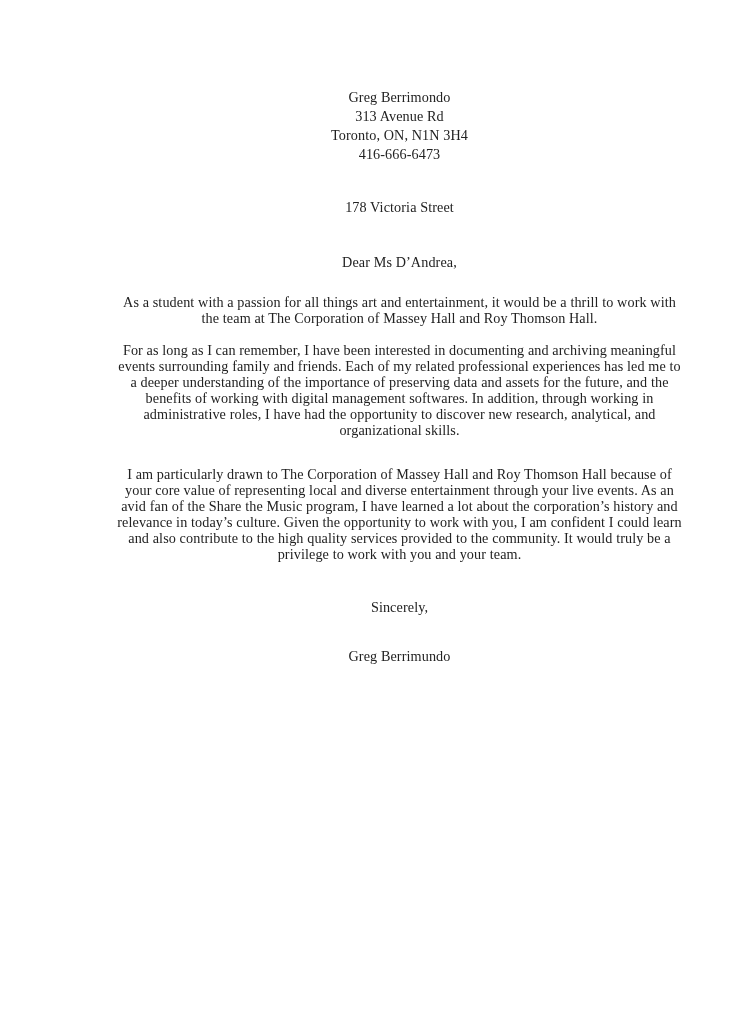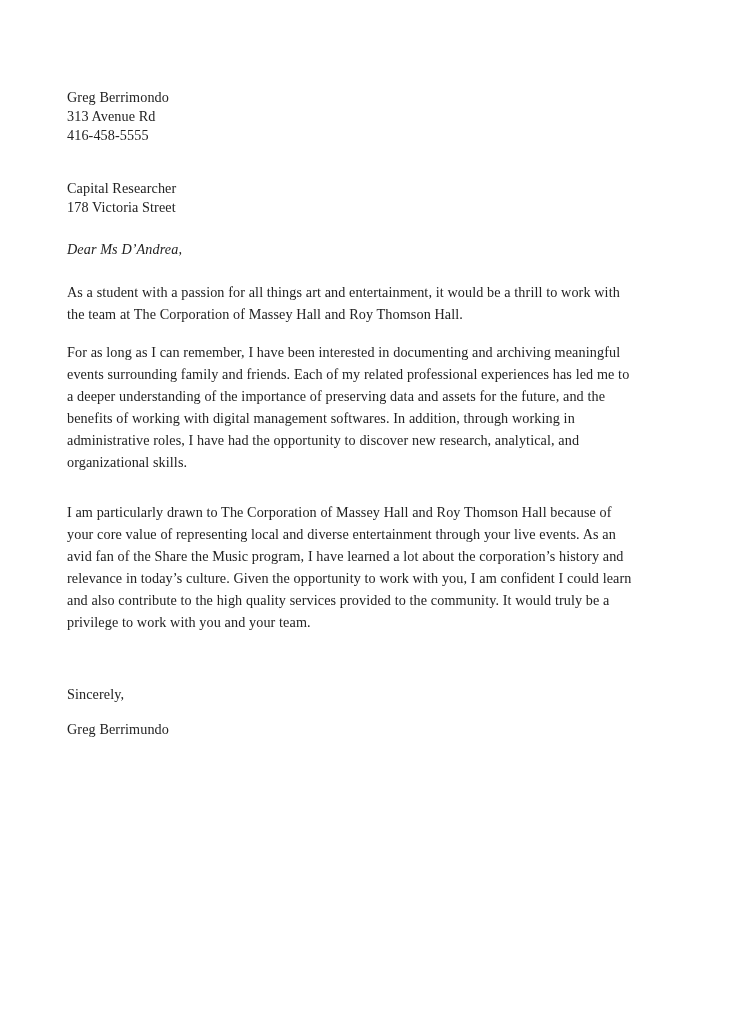--- a/index.html
+++ b/index.html
@@ -24,6 +24,7 @@
     font-size: 14.2px;
     line-height: 19px;
     letter-spacing: 0.1px;
+    text-align: center;
   }
   .sender-block div {
     line-height: 19px;

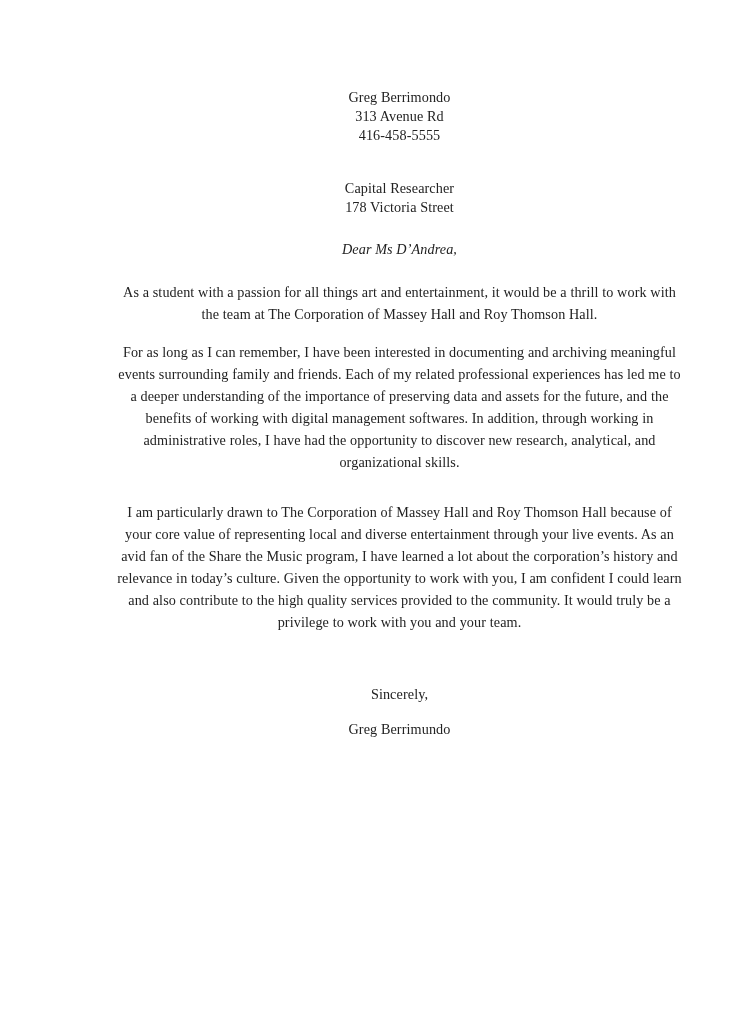--- a/index.html
+++ b/index.html
@@ -65,6 +65,7 @@
     <div class="sender-block">
       <div>Greg Berrimondo</div>
       <div>313 Avenue Rd</div>
+      <div>Toronto, ON, N1N 3H4</div>
       <div>416-458-5555</div>
     </div>
 

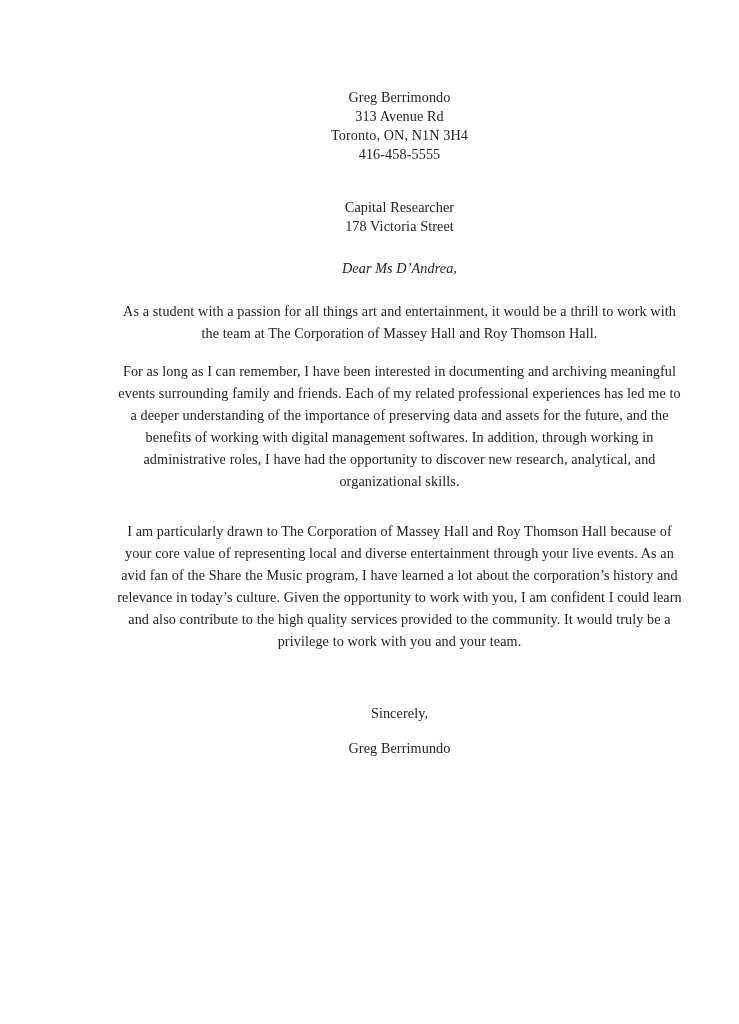--- a/index.html
+++ b/index.html
@@ -66,7 +66,7 @@
       <div>Greg Berrimondo</div>
       <div>313 Avenue Rd</div>
       <div>Toronto, ON, N1N 3H4</div>
-      <div>416-458-5555</div>
+      <div>416-666-6473</div>
     </div>
 
 

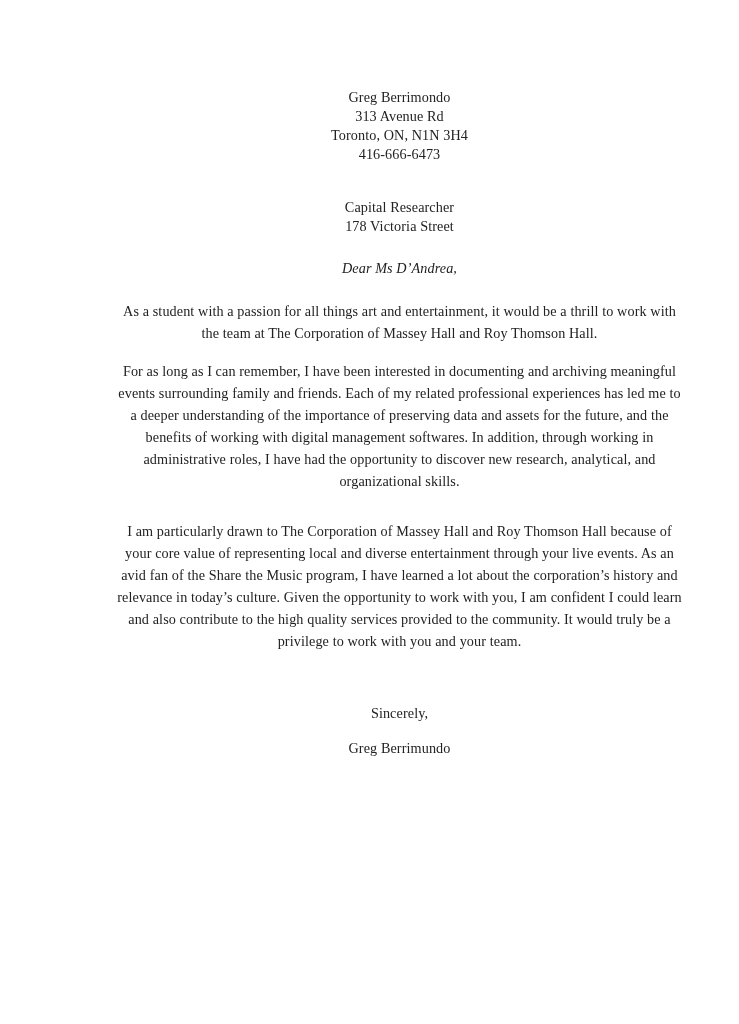--- a/index.html
+++ b/index.html
@@ -71,7 +71,6 @@
 
 
     <div class="recipient-block">
-      <div>Capital Researcher</div>
       <div>178 Victoria Street</div>
     </div>
 

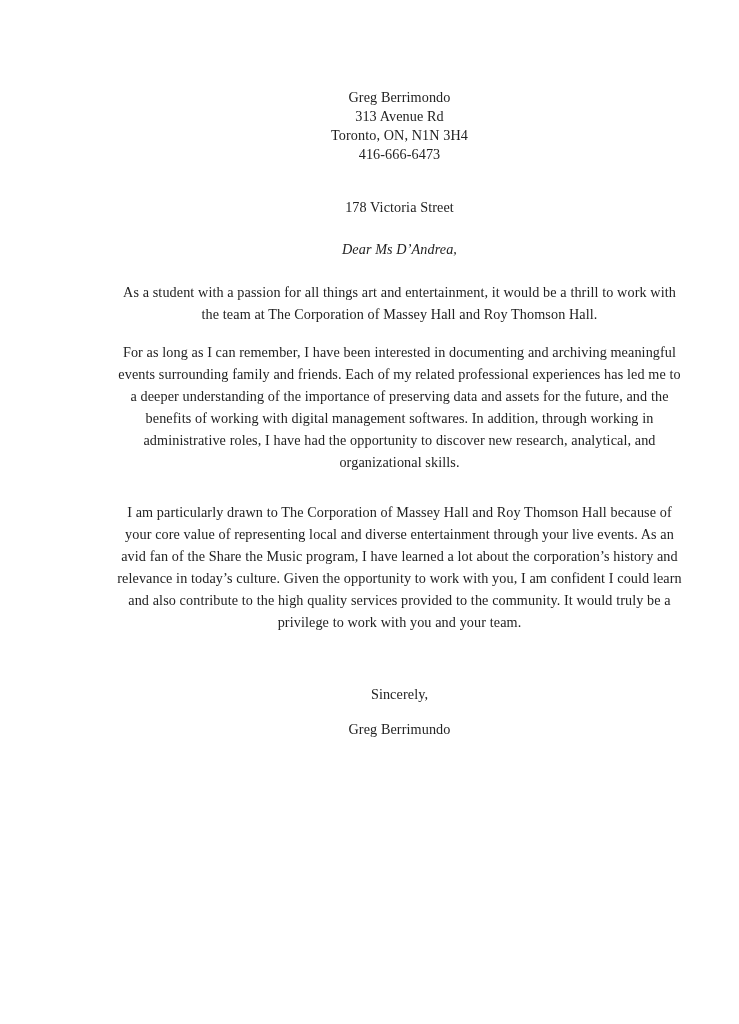--- a/index.html
+++ b/index.html
@@ -39,8 +39,7 @@
     line-height: 19px;
   }
   .salutation {
-    margin-top: 23px;
-    font-style: italic;
+    margin-top: 36px;
   }
   .paragraph {
     white-space: pre-line;

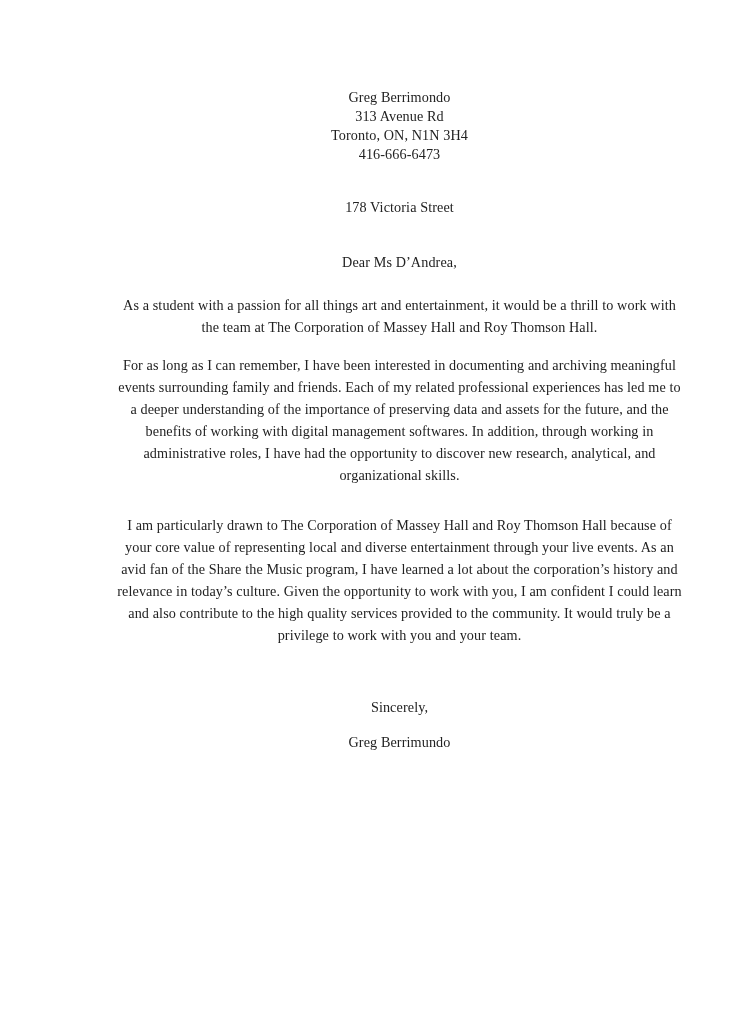--- a/index.html
+++ b/index.html
@@ -43,7 +43,7 @@
   }
   .paragraph {
     white-space: pre-line;
-    line-height: 22px;
+    line-height: 16px;
   }
   .para-1 { margin-top: 22px; }
   .para-2 { margin-top: 16px; }

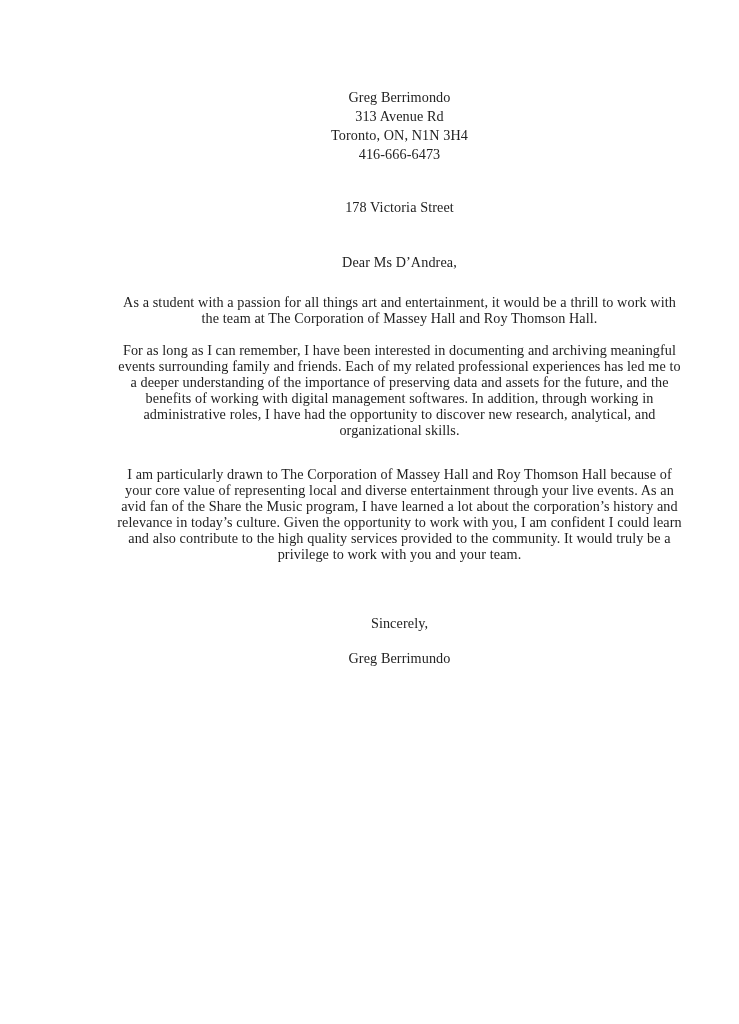--- a/index.html
+++ b/index.html
@@ -49,7 +49,7 @@
   .para-2 { margin-top: 16px; }
   .para-3 { margin-top: 28px; }
   .closing {
-    margin-top: 52px;
+    margin-top: 36px;
   }
   .signature {
     margin-top: 16px;

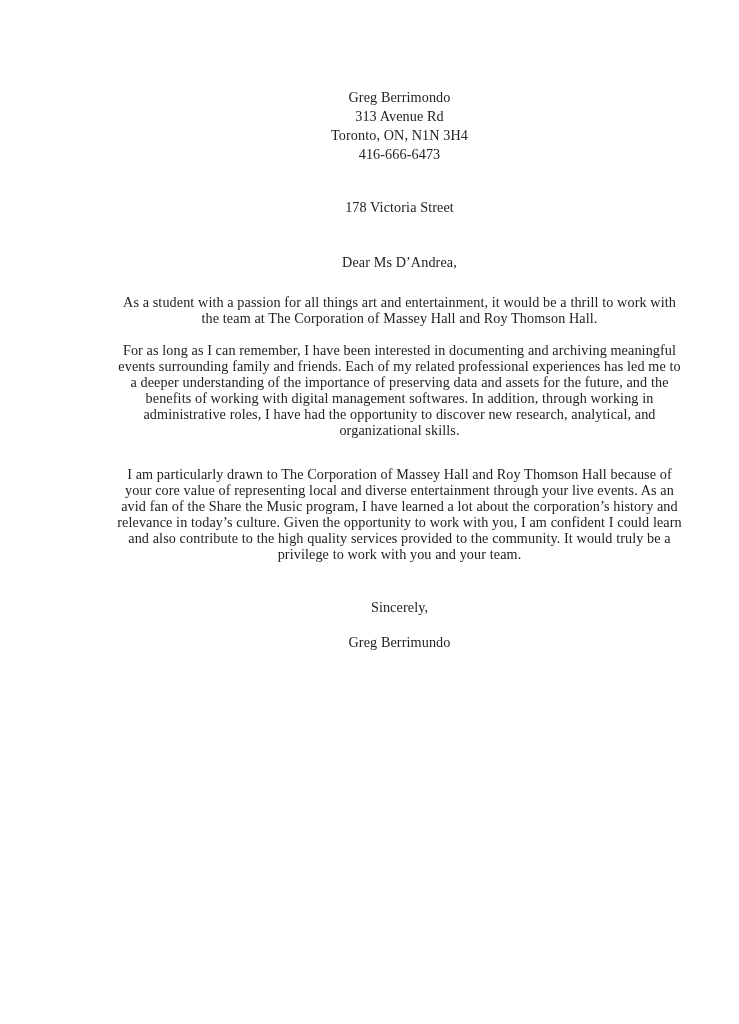--- a/index.html
+++ b/index.html
@@ -52,7 +52,7 @@
     margin-top: 36px;
   }
   .signature {
-    margin-top: 16px;
+    margin-top: 30px;
   }
 </style>
 </head>

